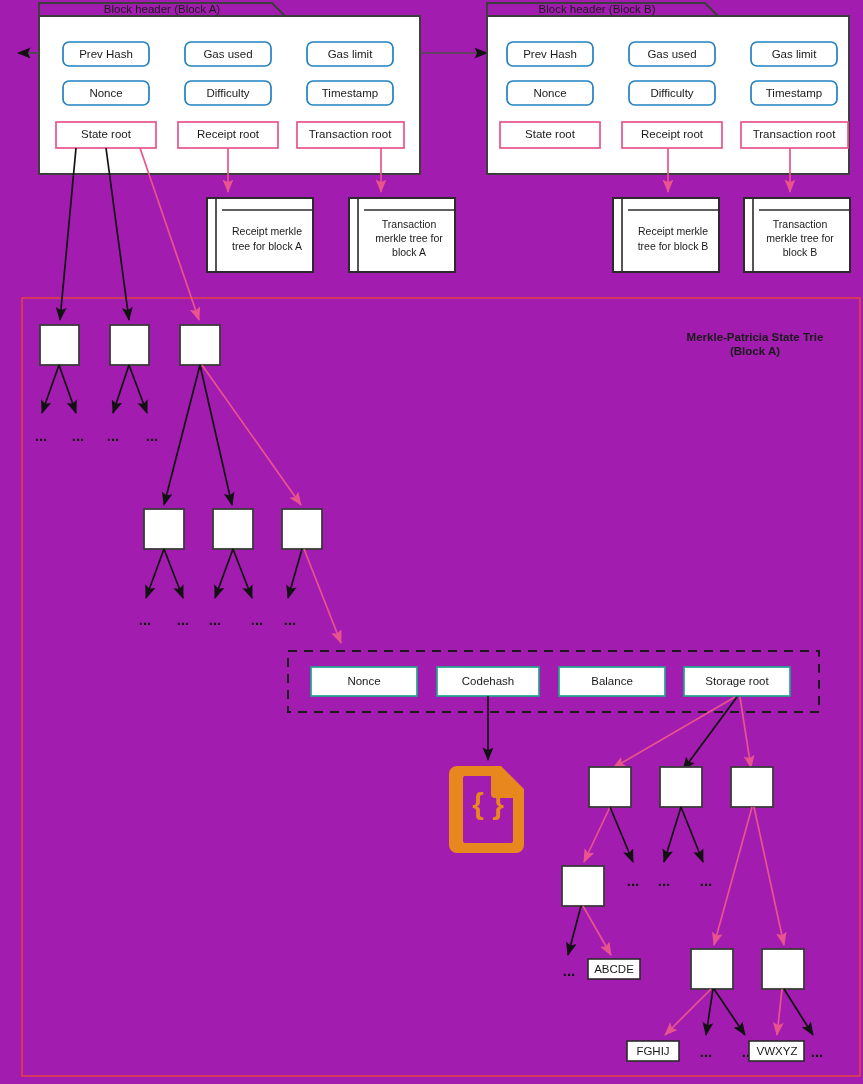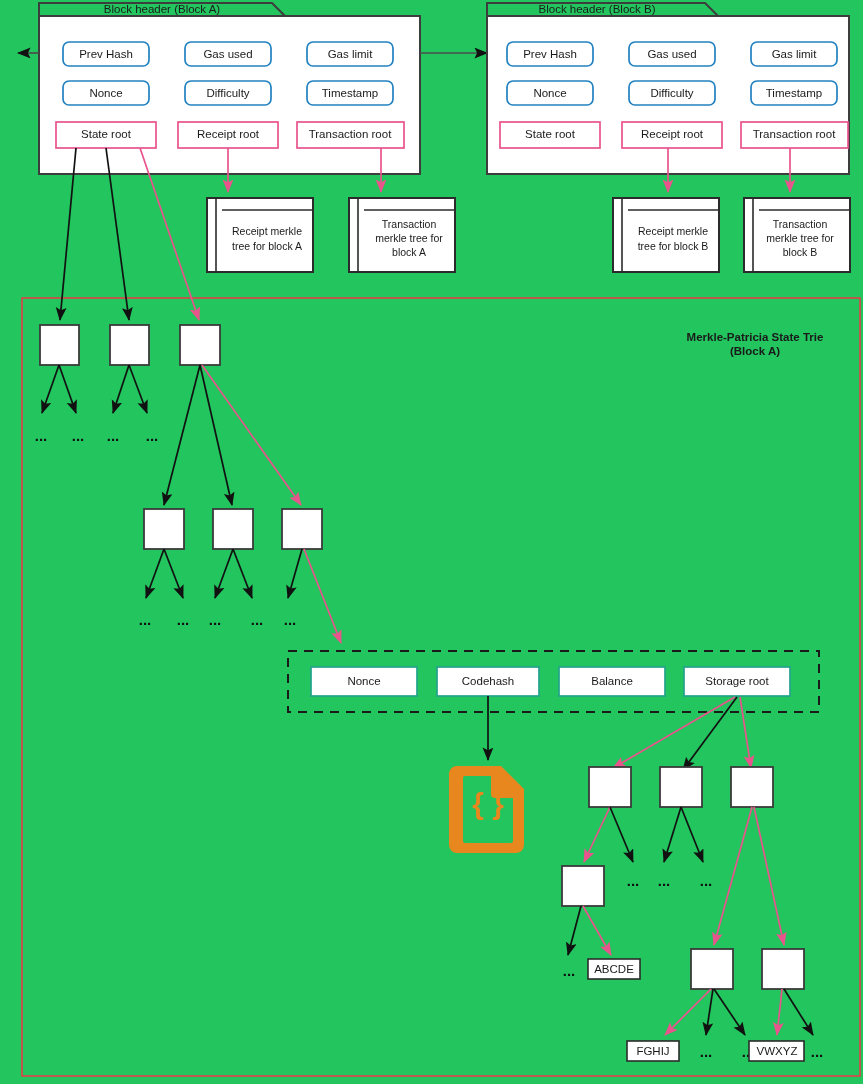--- a/index.html
+++ b/index.html
@@ -4,7 +4,7 @@
 <style>
   html,body{margin:0;padding:0;background:#ffffff;}
   body{font-family:"Liberation Sans","DejaVu Sans",sans-serif;}
-  #root{position:relative;width:863px;height:1084px;background:#22c55e;overflow:hidden;}
+  #root{position:relative;width:863px;height:1084px;background:#a21caf;overflow:hidden;}
   svg#canvas{position:absolute;left:0;top:0;width:863px;height:1084px;}
   .lbl{font-family:"Liberation Sans","DejaVu Sans",sans-serif;font-size:11.5px;fill:#1a1a1a;text-anchor:middle;dominant-baseline:middle;}
   .lbl-sm{font-size:10.5px;}

